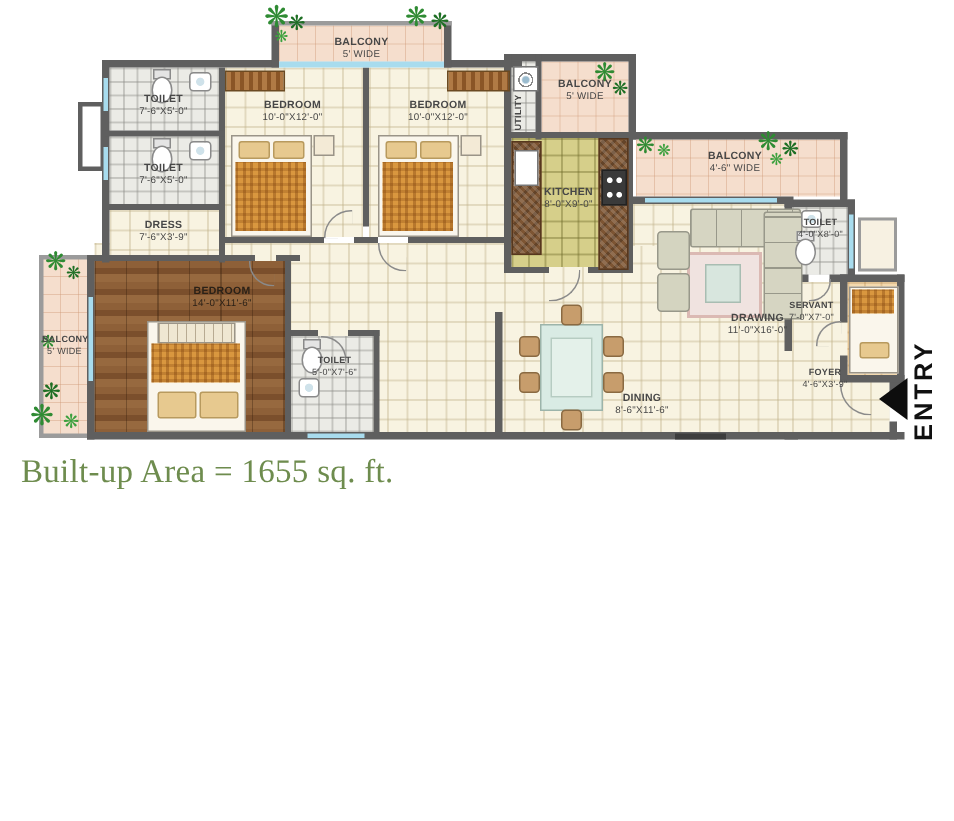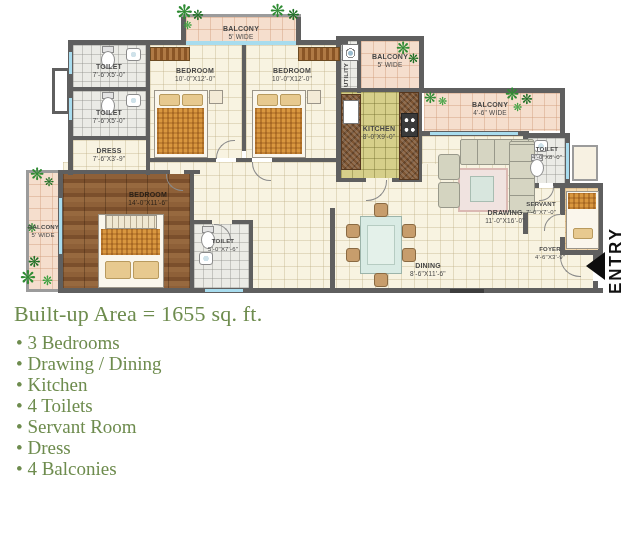--- a/index.html
+++ b/index.html
@@ -350,15 +350,6 @@
 
   <div class="summary">
     <div class="area-line">Built-up Area = 1655 sq. ft.</div>
-    <ul class="features">
-      <li>3 Bedrooms</li>
-      <li>Drawing / Dining</li>
-      <li>Kitchen</li>
-      <li>4 Toilets</li>
-      <li>Servant Room</li>
-      <li>Dress</li>
-      <li>4 Balconies</li>
-    </ul>
   </div>
 
 </div>

